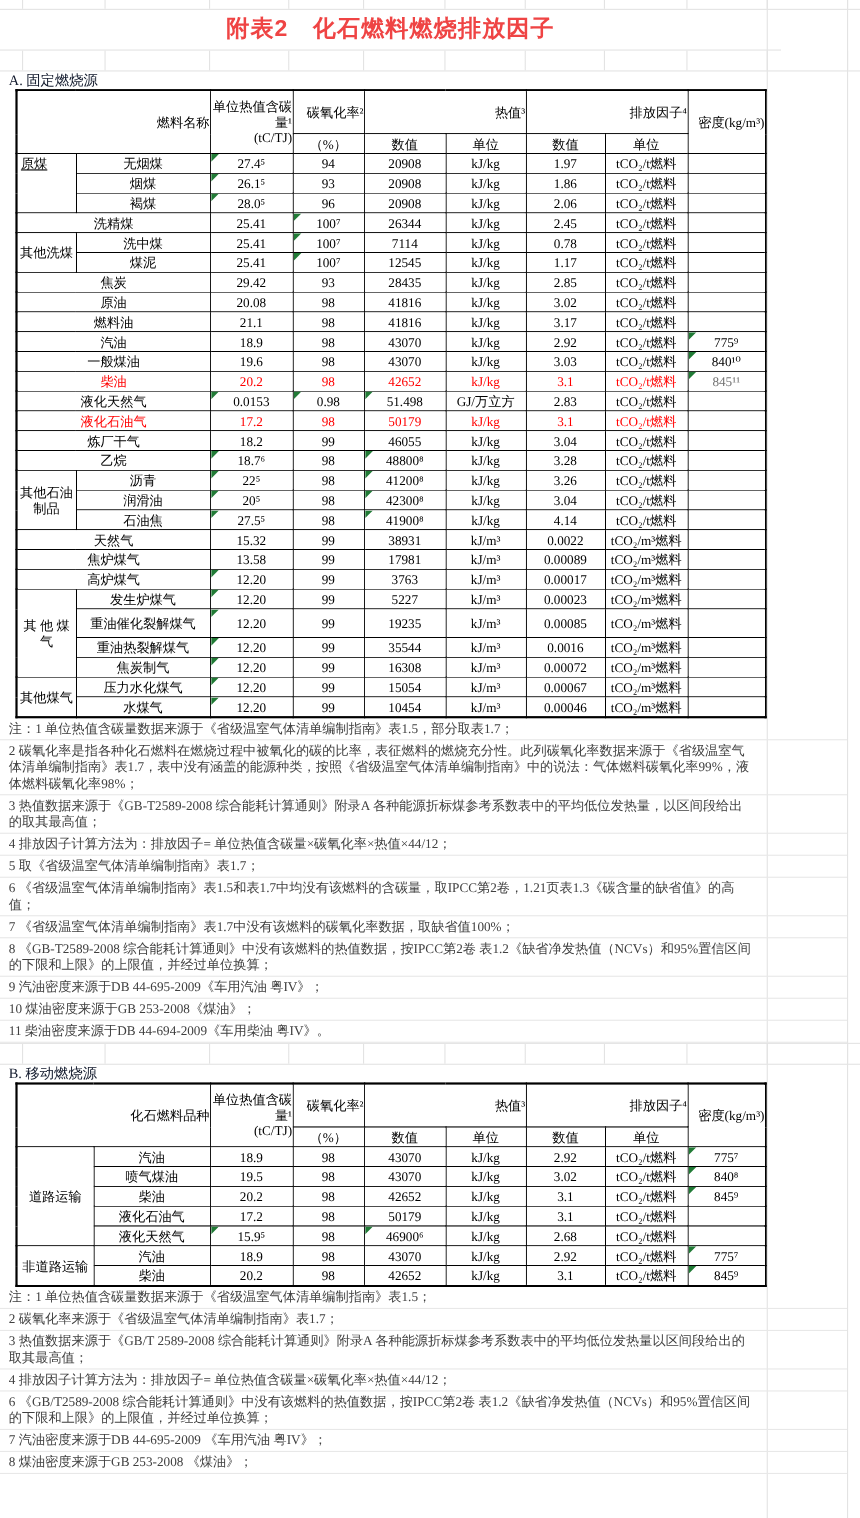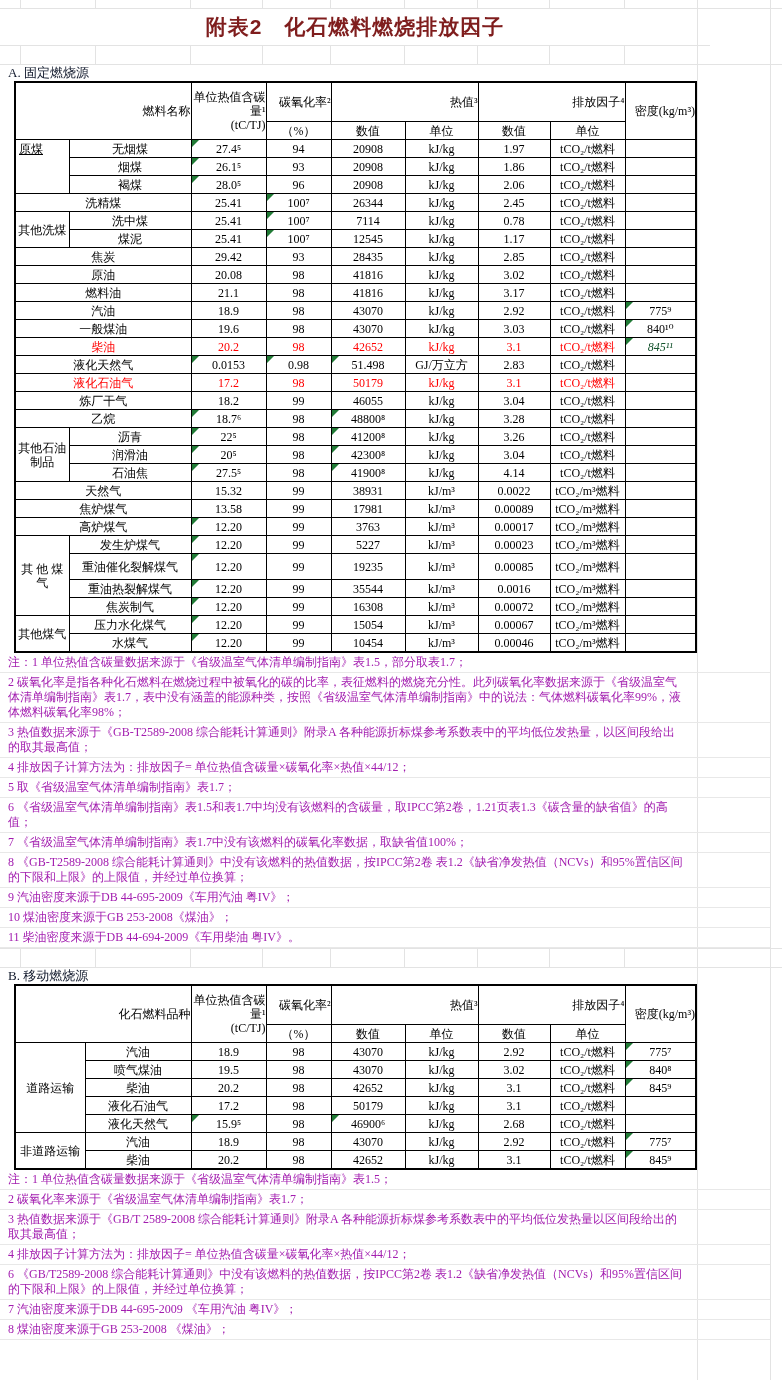--- a/index.html
+++ b/index.html
@@ -32,7 +32,7 @@
   }
   .titlerow span{
     font-family:"Liberation Sans","DejaVu Sans",sans-serif;
-    font-weight:bold;font-size:21px;color:#7f1d1d;letter-spacing:1px;
+    font-weight:bold;font-size:21px;color:#ef4444;letter-spacing:1px;
   }
   .seclabel{height:16px;line-height:16px;padding-left:8px;font-size:13px;color:#0f172a;position:relative;z-index:1;}
   table.data{

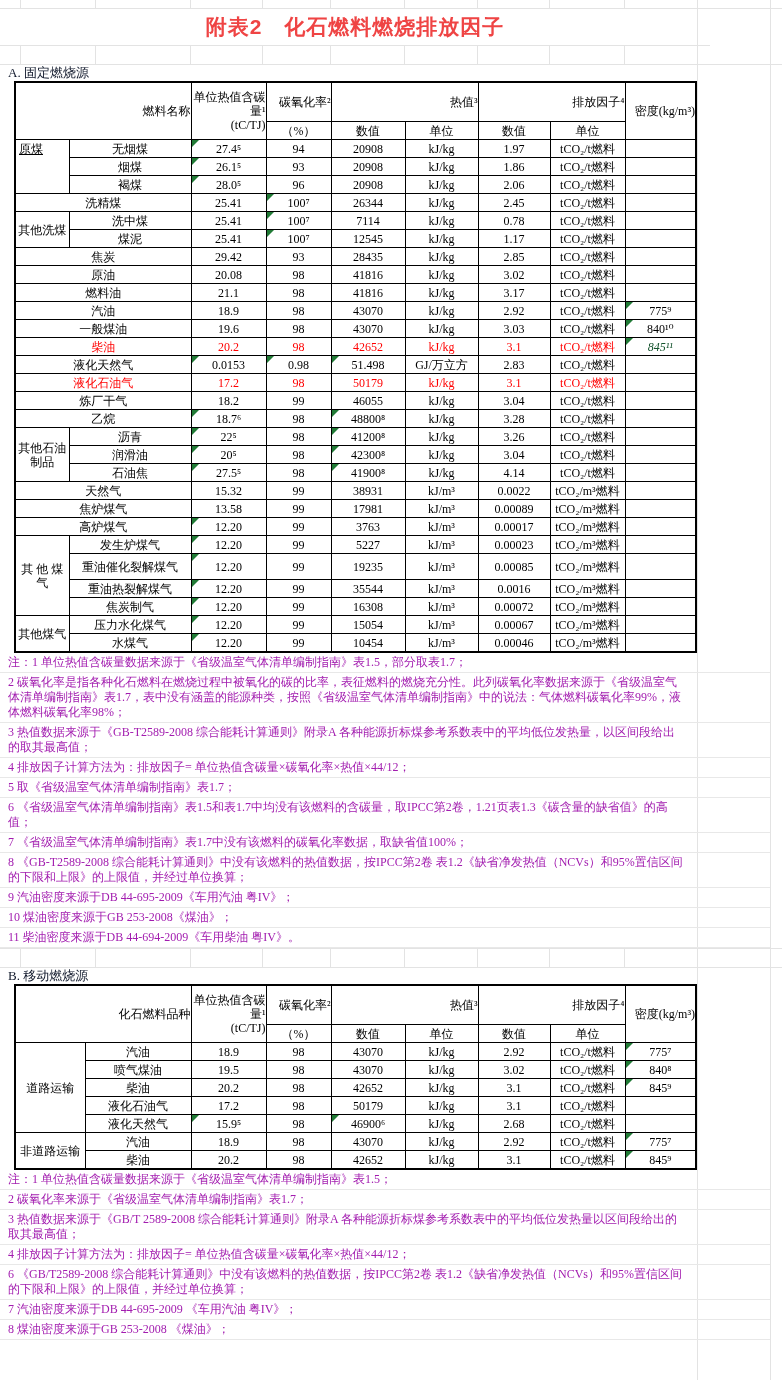--- a/index.html
+++ b/index.html
@@ -53,7 +53,7 @@
   td.grp{text-align:center;line-height:13px;}
   td.grp.gtop{vertical-align:top;text-align:left;padding:2px 0 0 3px;text-decoration:underline;}
   tr.red td{color:#ff0000;}
-  tr.red td.dens{color:#14532d;font-style:italic;}
+  tr.red td.dens{color:#737373;}
   .tri{
     position:absolute;top:0;left:0;width:0;height:0;
     border-top:7px solid #217b36;border-right:7px solid transparent;

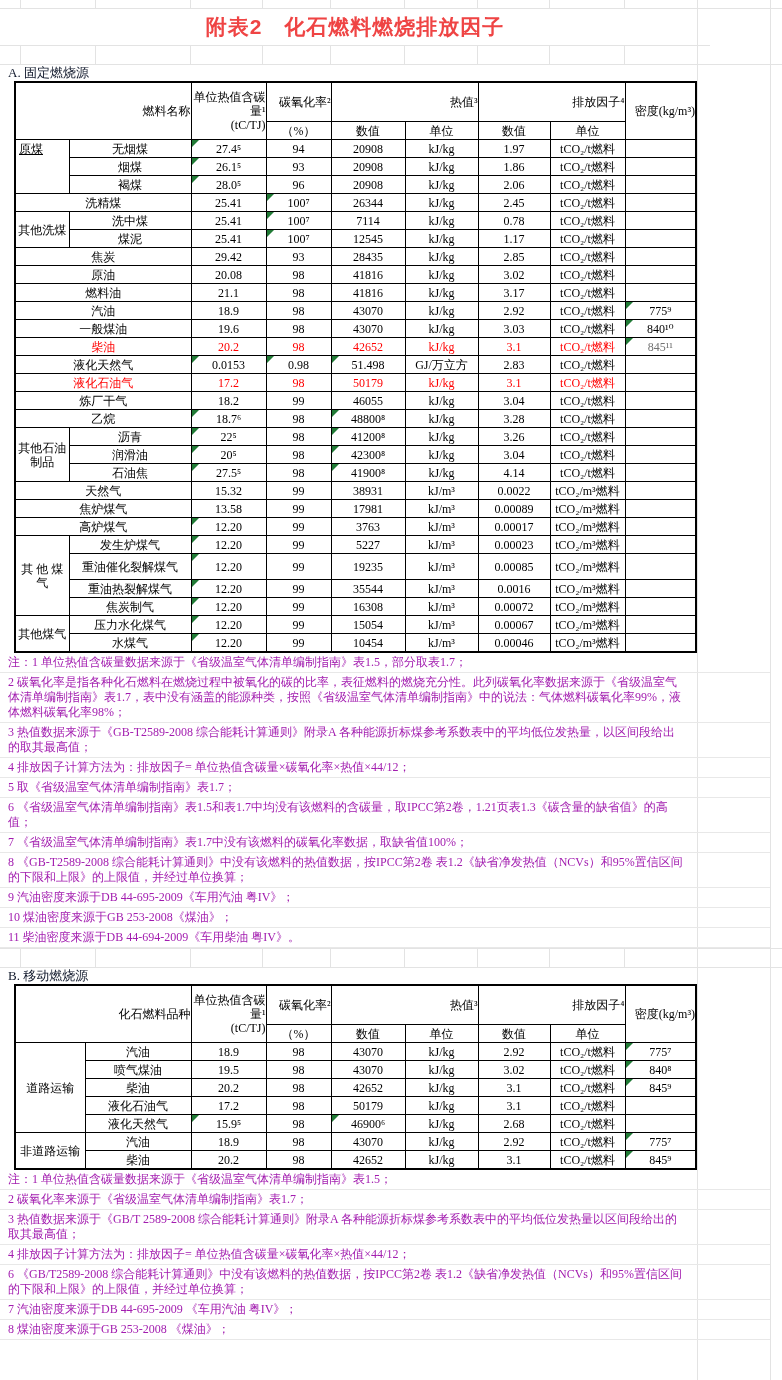--- a/index.html
+++ b/index.html
@@ -62,7 +62,7 @@
   .notes{width:770px;position:relative;z-index:1;}
   .note{
     padding:2px 85px 2px 8px;box-sizing:border-box;width:770px;
-    border-bottom:1px solid #e8e8e8;line-height:15px;font-size:12px;color:#a21caf;
+    border-bottom:1px solid #e8e8e8;line-height:15px;font-size:12px;color:#404040;
     background:transparent;
   }
   .gapline{border-top:1px solid #e3e3e3;}

